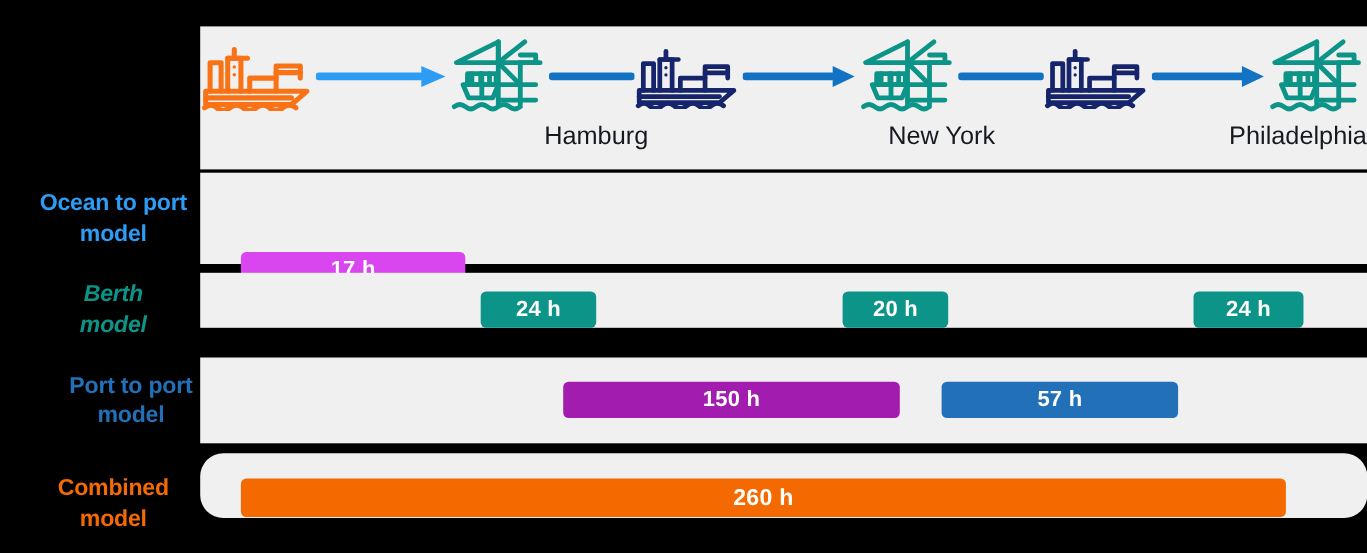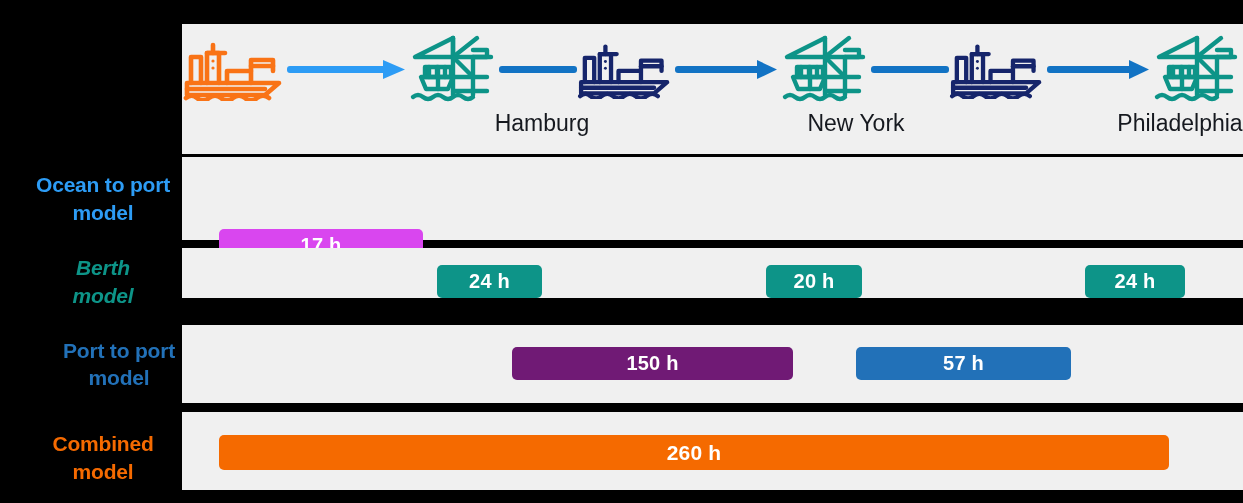--- a/index.html
+++ b/index.html
@@ -261,7 +261,7 @@
     </div>
   </div>
   <div class="panel" style="top:325px; height:78px;">
-    <div class="bar" style="left:330px; top:22px; width:281px; background:#701a75;">150 h</div>
+    <div class="bar" style="left:330px; top:22px; width:306px; background:#a21caf;">150 h</div>
     <div class="bar" style="left:674px; top:22px; width:215px; background:#2271b8;">57 h</div>
   </div>
 

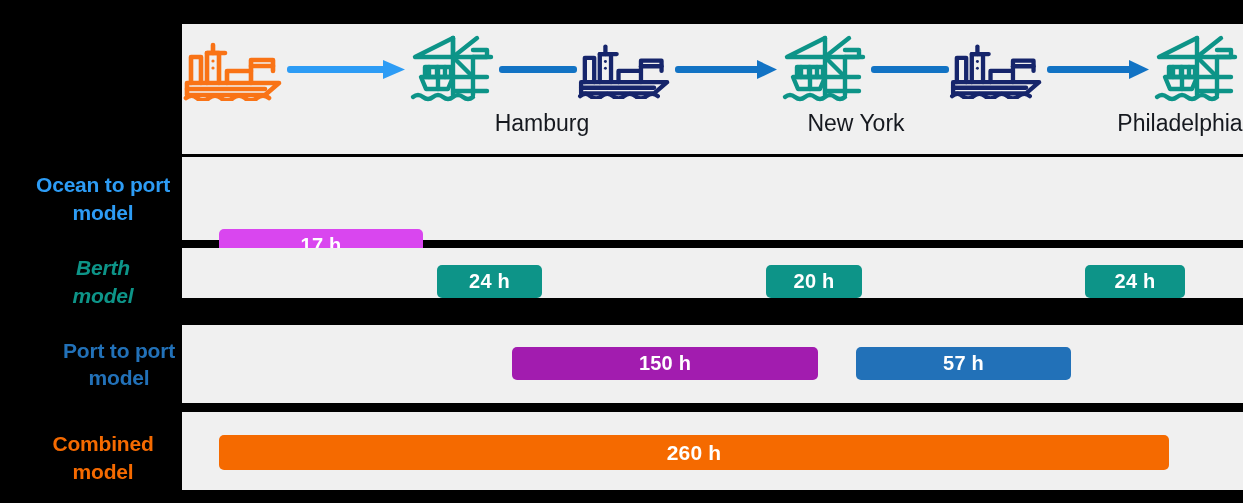--- a/index.html
+++ b/index.html
@@ -271,7 +271,7 @@
       <div>model</div>
     </div>
   </div>
-  <div class="panel" style="top:412px; height:78px;">
+  <div class="panel" style="top:412px; height:59px;border-radius:21px;">
     <div class="bar big" style="left:37px; top:23px; width:950px; background:#f56a00;">260 h</div>
   </div>
 

